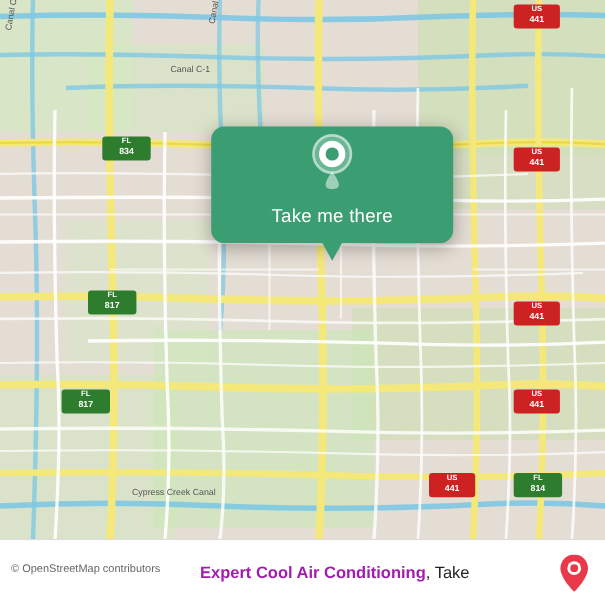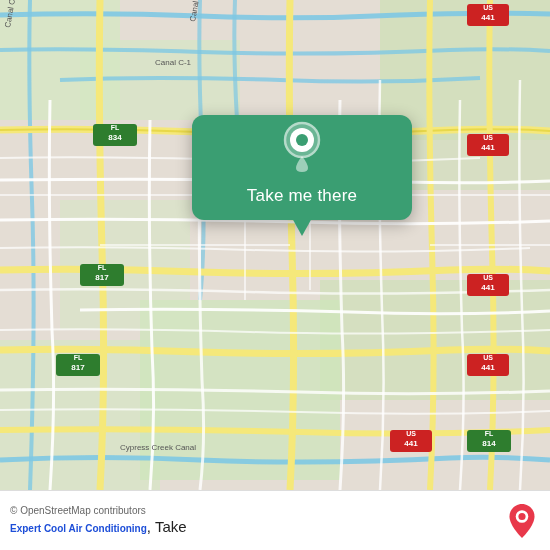--- a/index.html
+++ b/index.html
@@ -80,7 +80,8 @@
 
     .bottom-left {
       display: flex;
-      flex-direction: column;
+      flex-direction: row;
+      gap: 36px;
     }
 
     .osm-attribution {

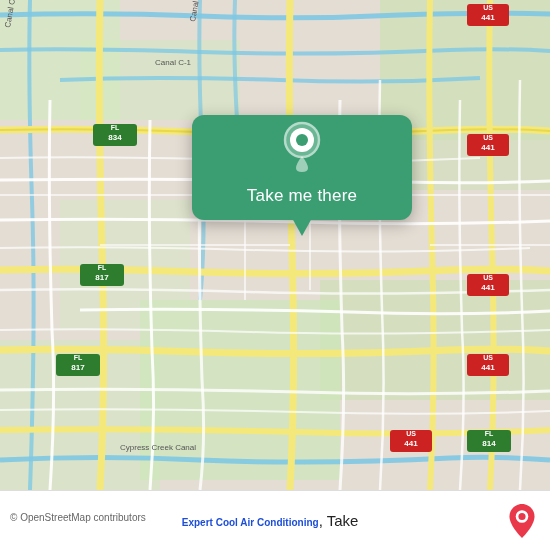--- a/index.html
+++ b/index.html
@@ -91,9 +91,9 @@
     }
 
     .place-name {
-      font-size: 10px;
+      font-size: 15px;
       font-weight: 600;
-      color: #1d4ed8;
+      color: #a21caf;
     }
 
     .place-city {

